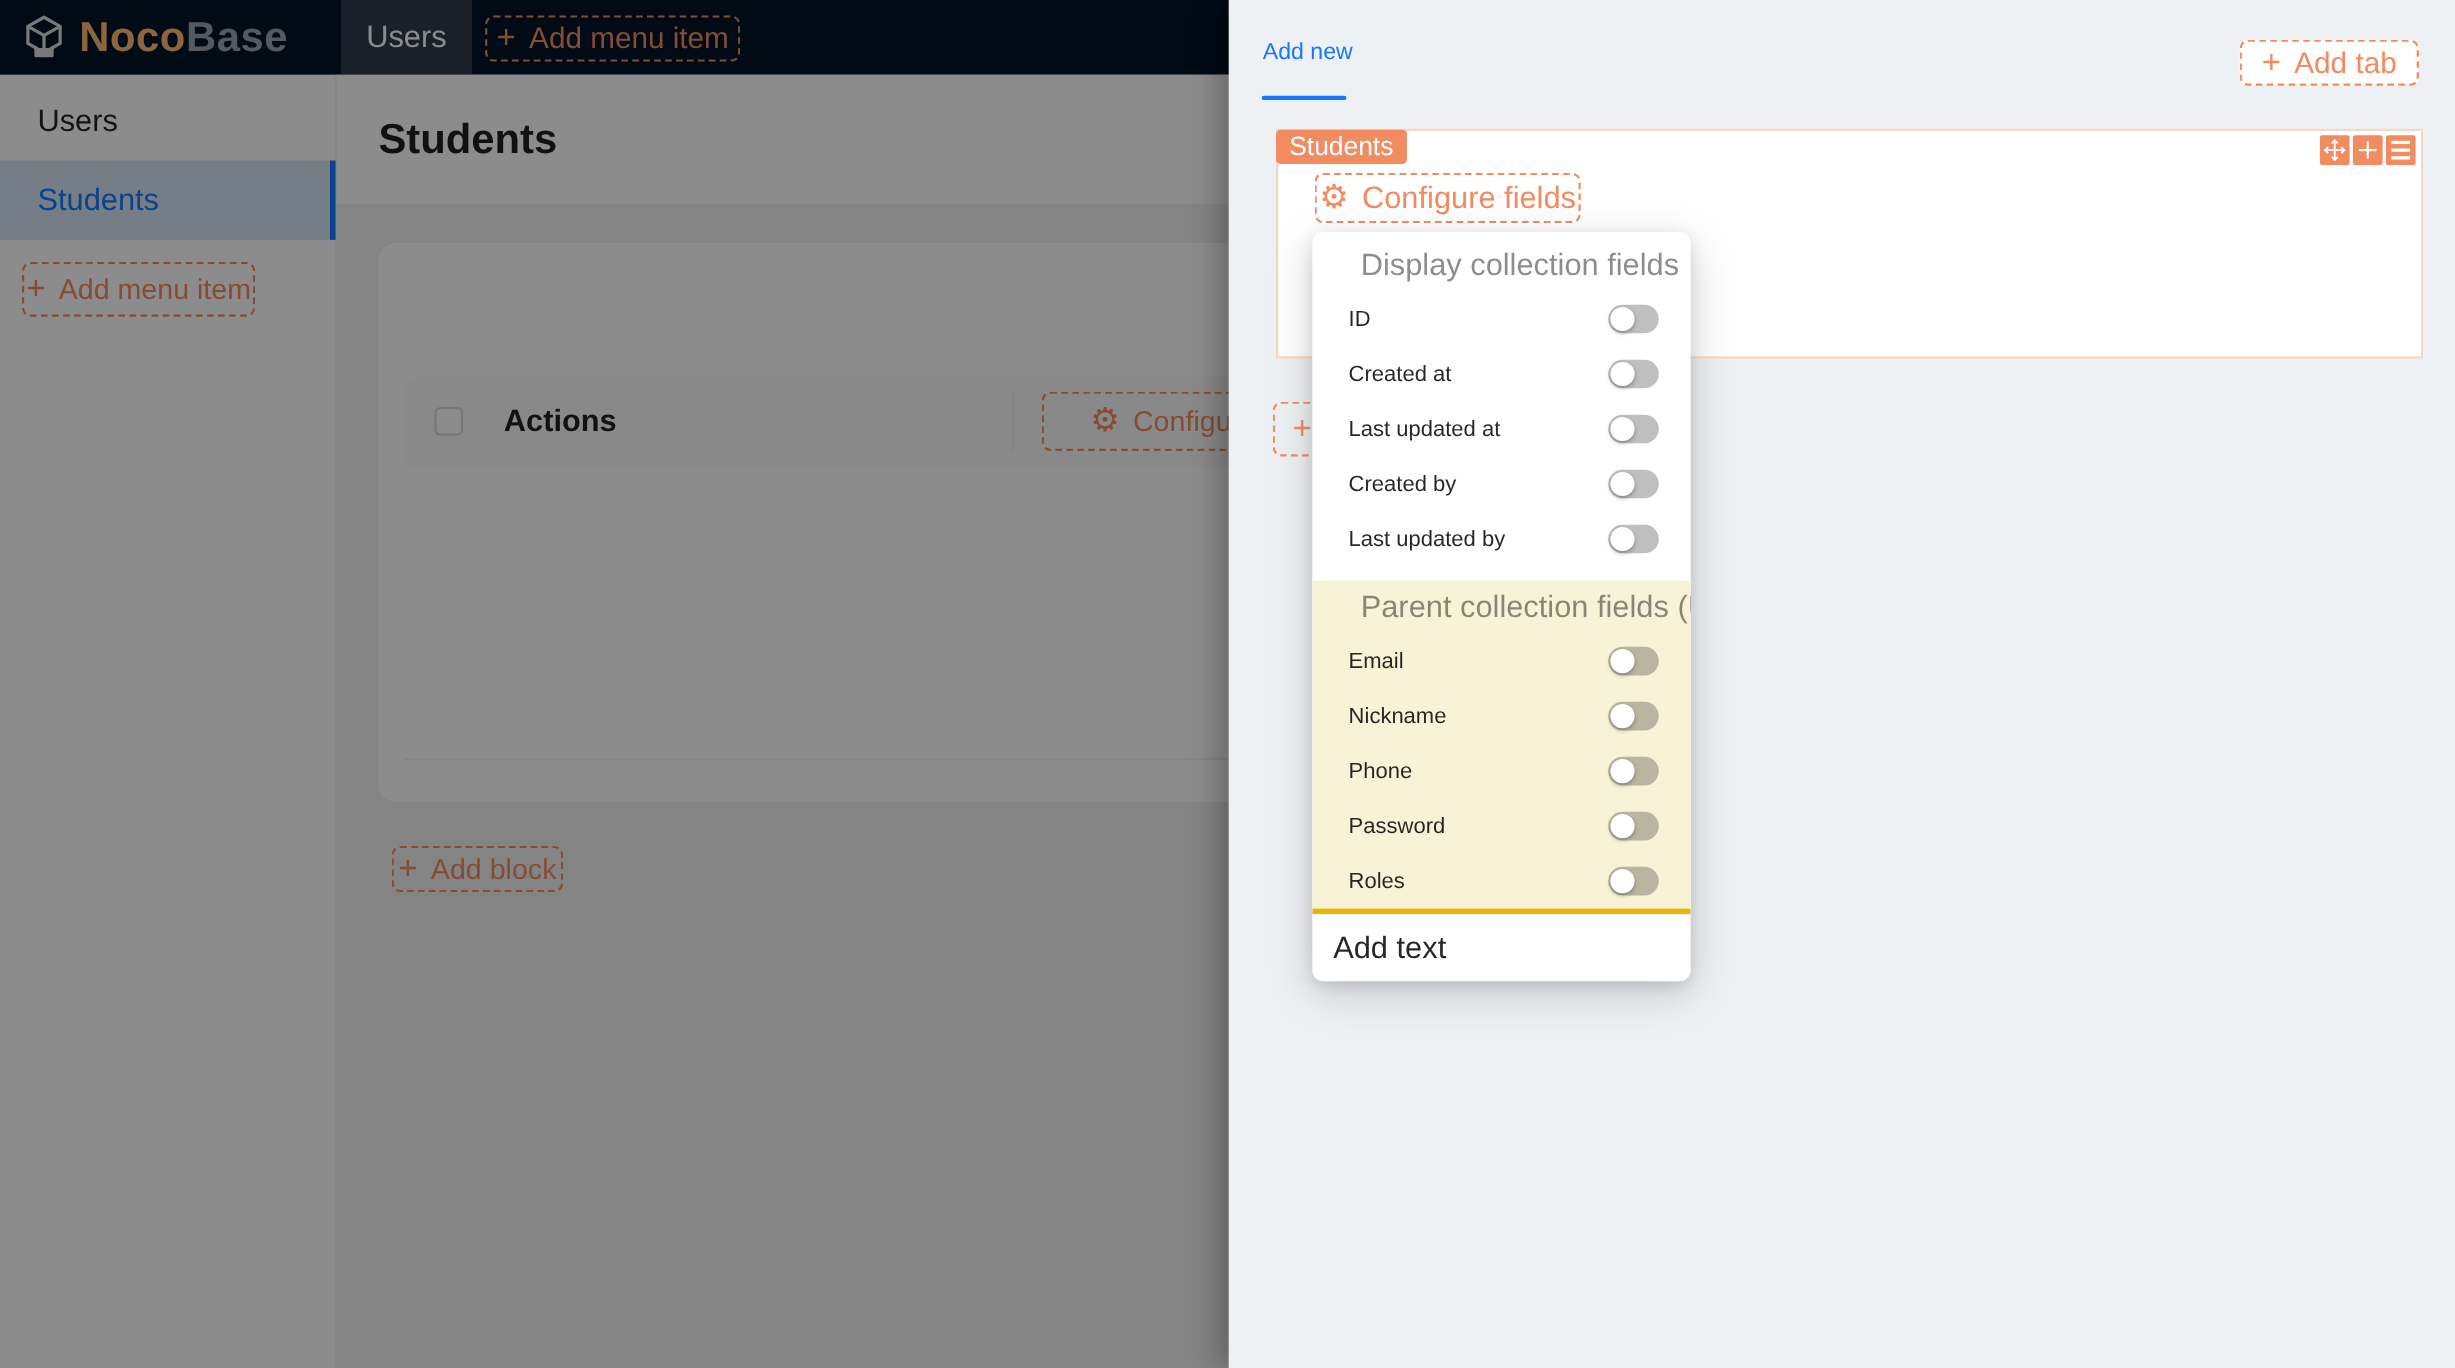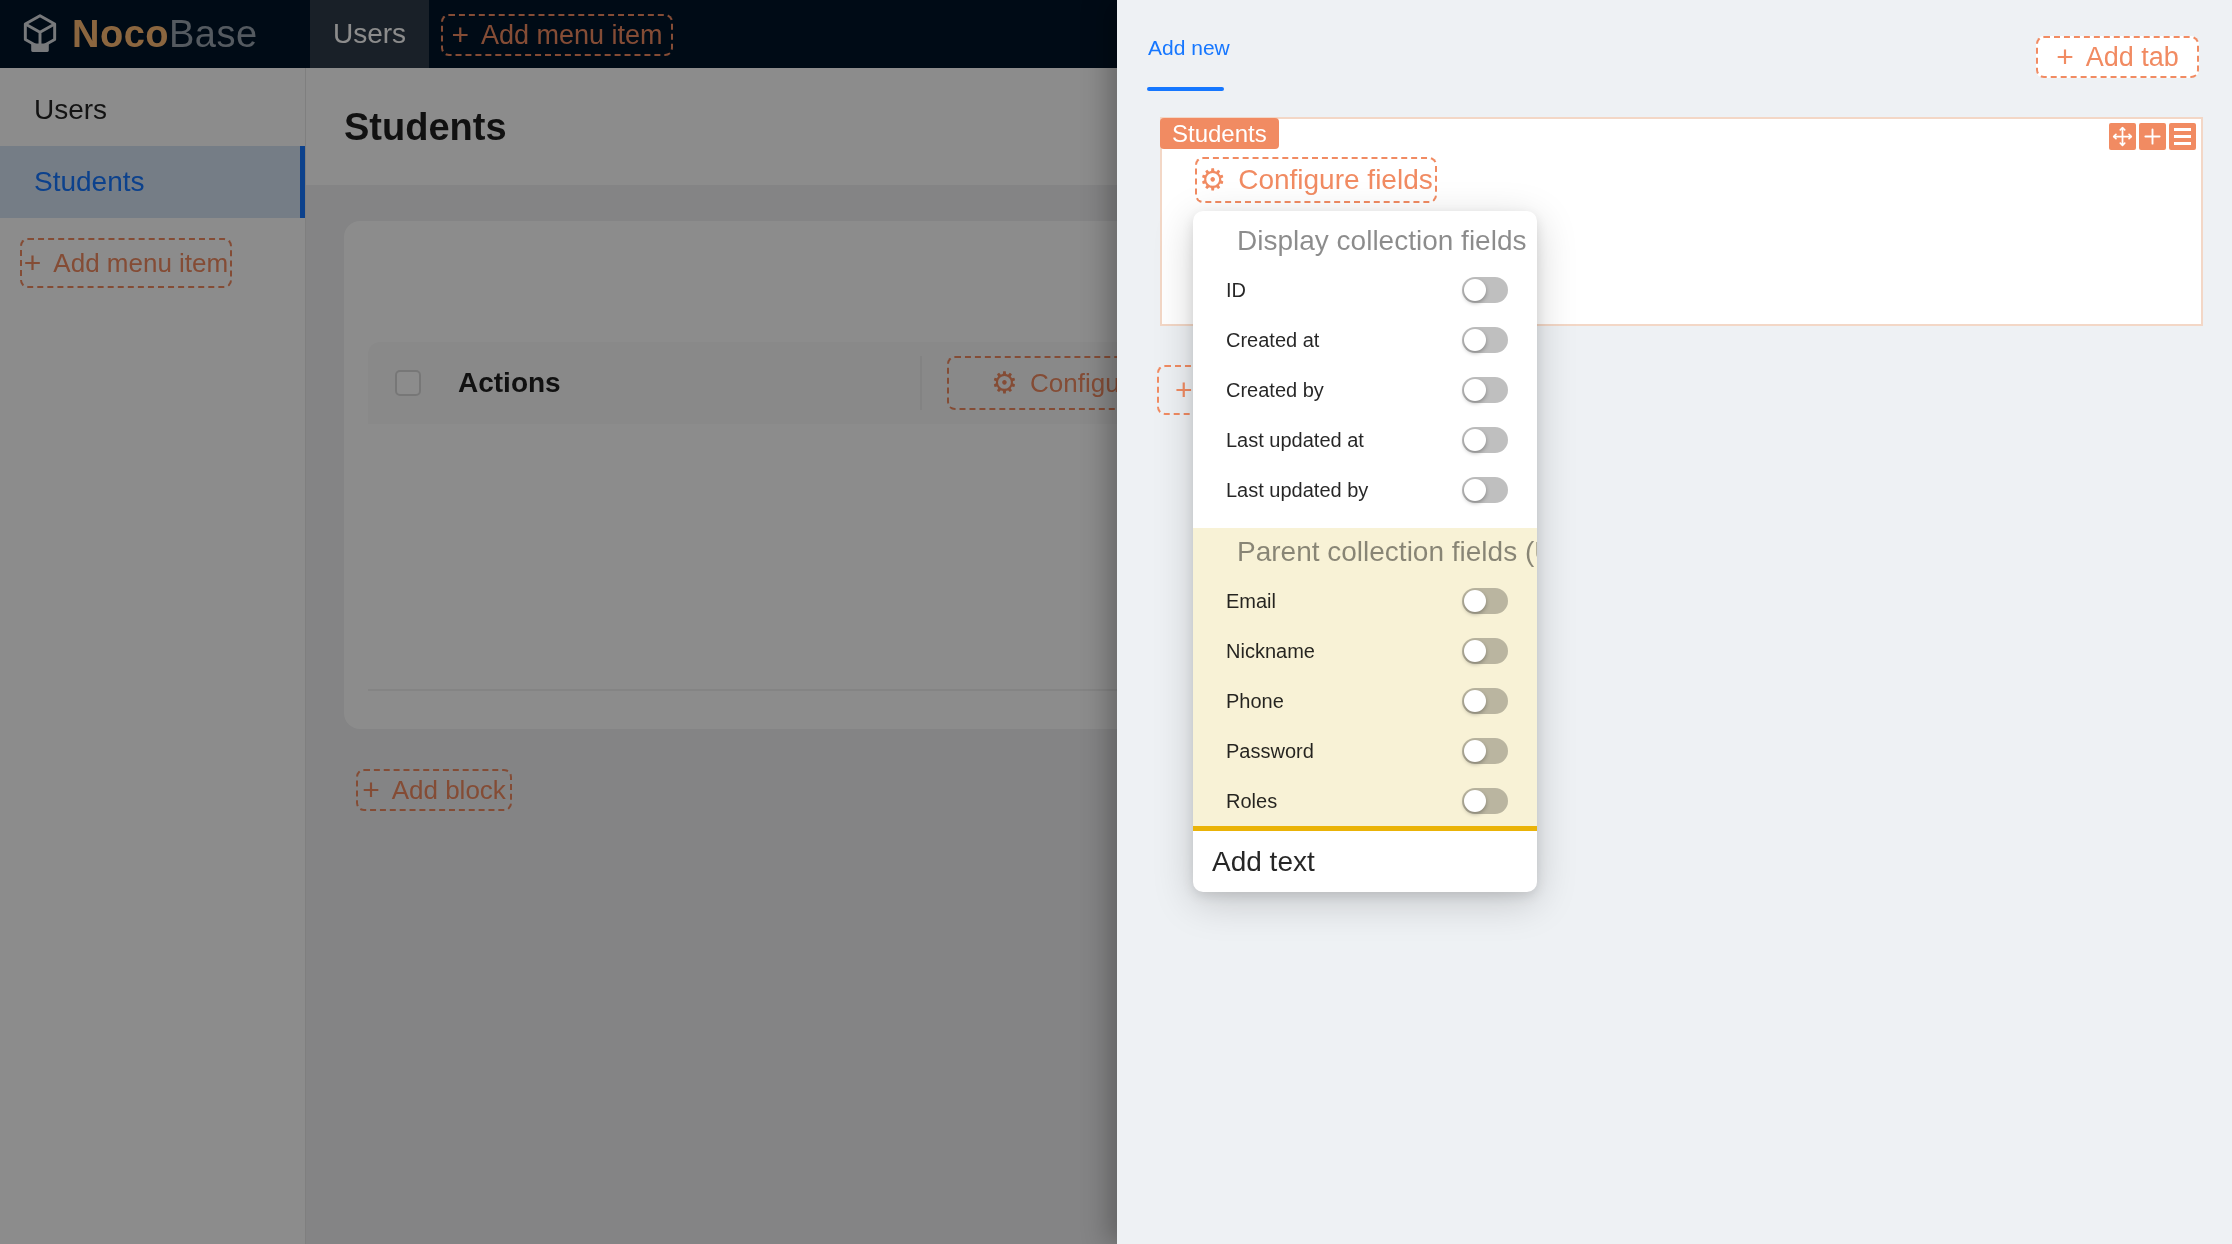--- a/index.html
+++ b/index.html
@@ -12,7 +12,7 @@
   .logo { position:absolute; left:18px; top:0; height:68px; display:flex; align-items:center; gap:10px; }
   .logo-text { font-size:38px; letter-spacing:0.5px; }
   .logo-bold { color:#fdba74; font-weight:700; }
-  .logo-light { color:#9aa4af; font-weight:400; }
+  .logo-light { color:#9aa4af; font-weight:700; }
   .hdr-tab { position:absolute; left:310px; top:0; width:119px; height:68px; background:#2e3b49;
              color:#ffffff; font-size:28px; display:flex; align-items:center; justify-content:center; }
   .dashed-btn { border:2px dashed #F18B62; color:#F18B62; border-radius:8px;

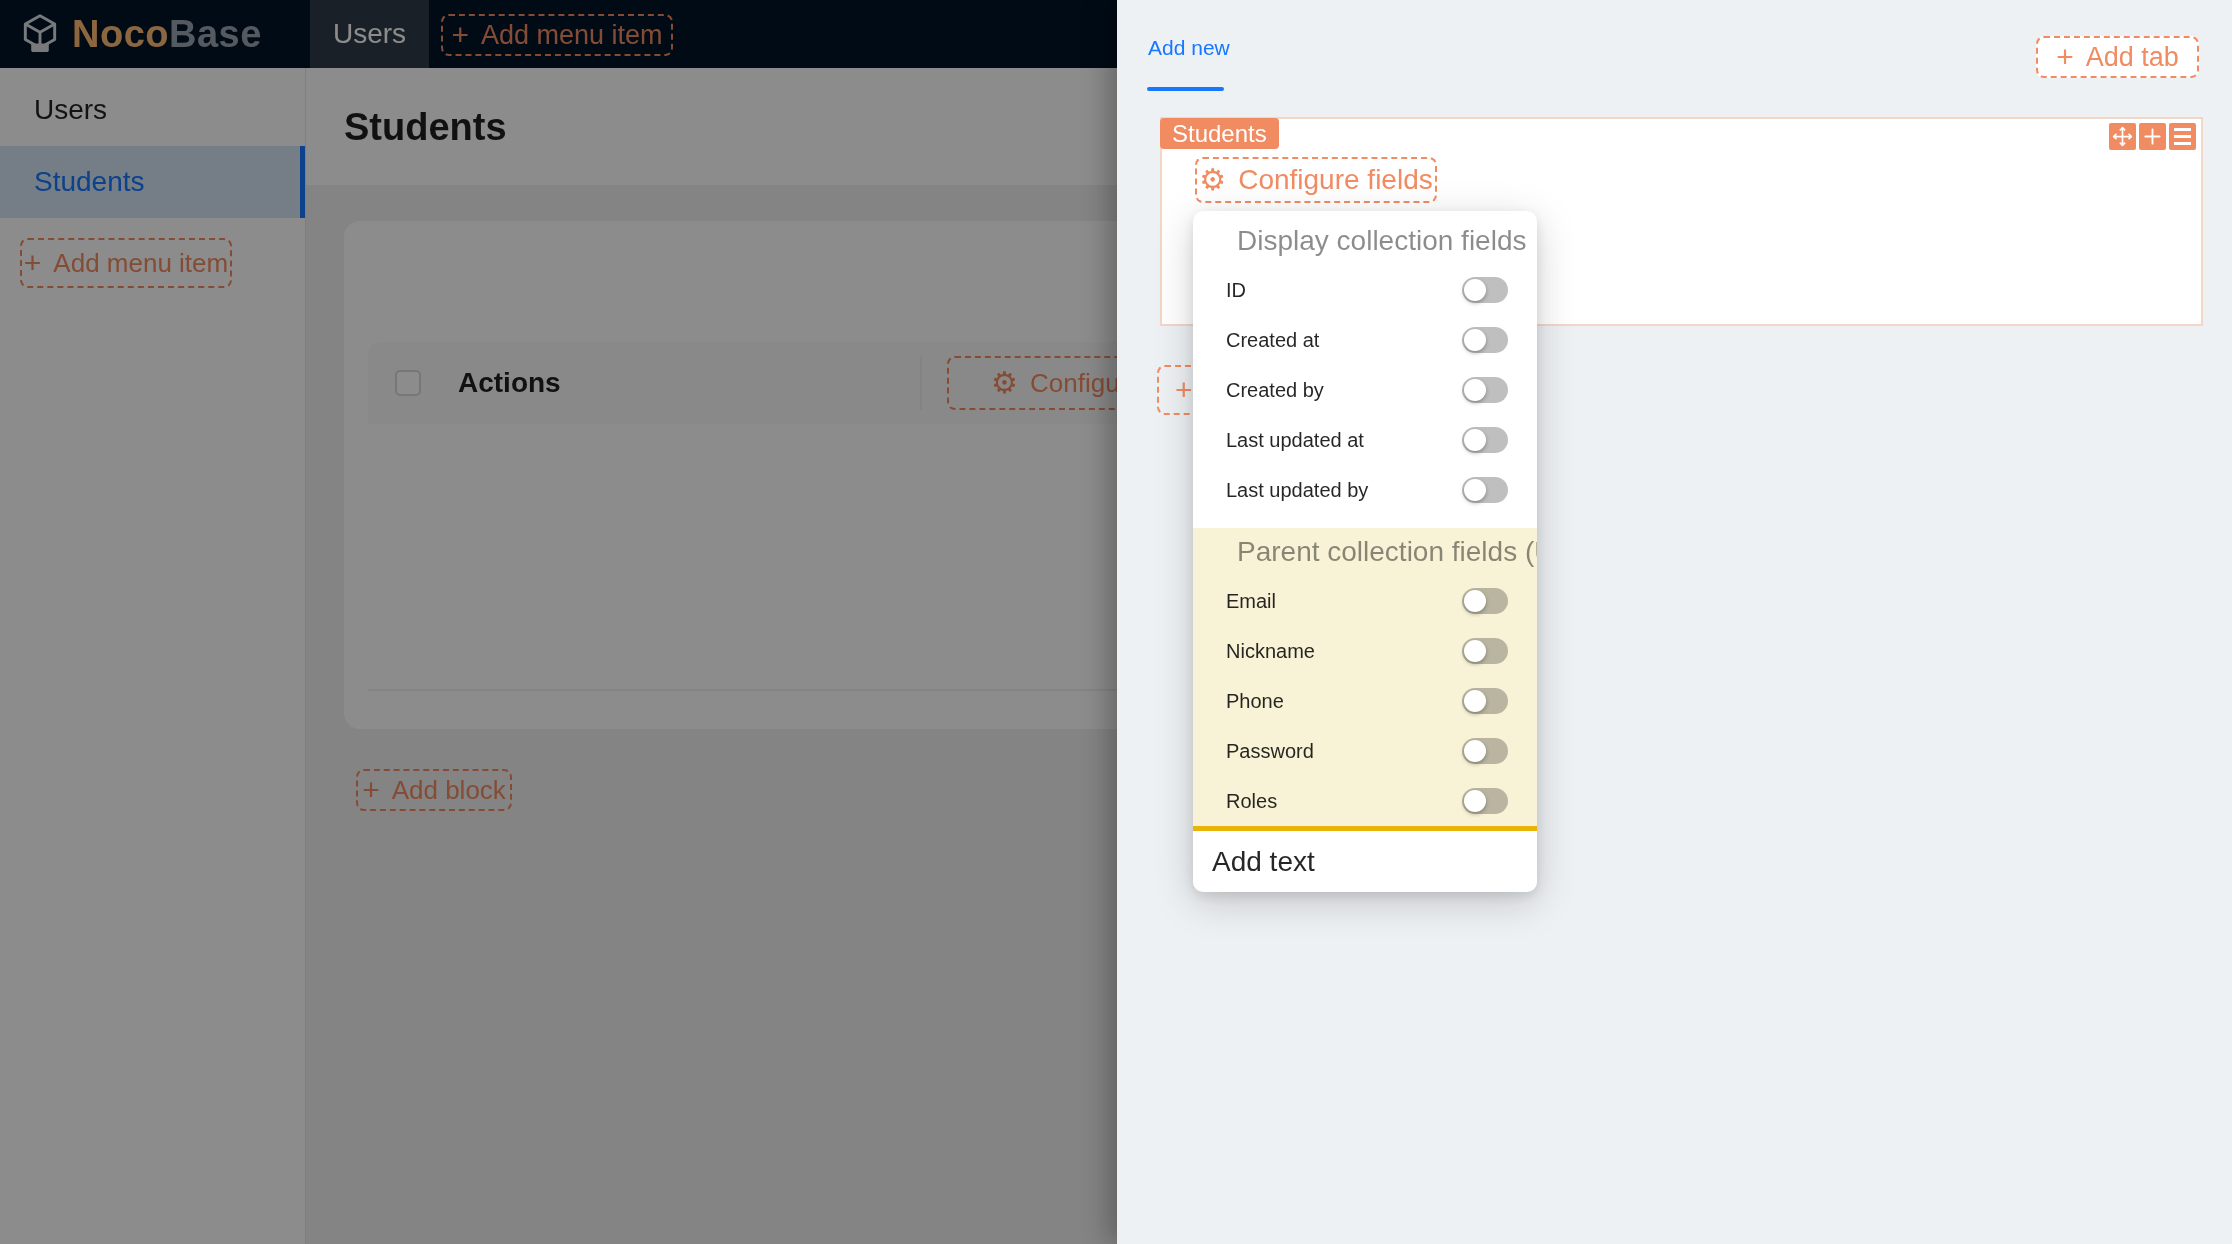--- a/index.html
+++ b/index.html
@@ -201,13 +201,13 @@
             </span>
         </div>
         <div class="dd-item">
+          <span class="dd-item-label">Last updated at</span>
+          <span class="switch">
+              <span class="knob"></span>
+            </span>
+        </div>
+        <div class="dd-item">
           <span class="dd-item-label">Created by</span>
-          <span class="switch">
-              <span class="knob"></span>
-            </span>
-        </div>
-        <div class="dd-item">
-          <span class="dd-item-label">Last updated at</span>
           <span class="switch">
               <span class="knob"></span>
             </span>

